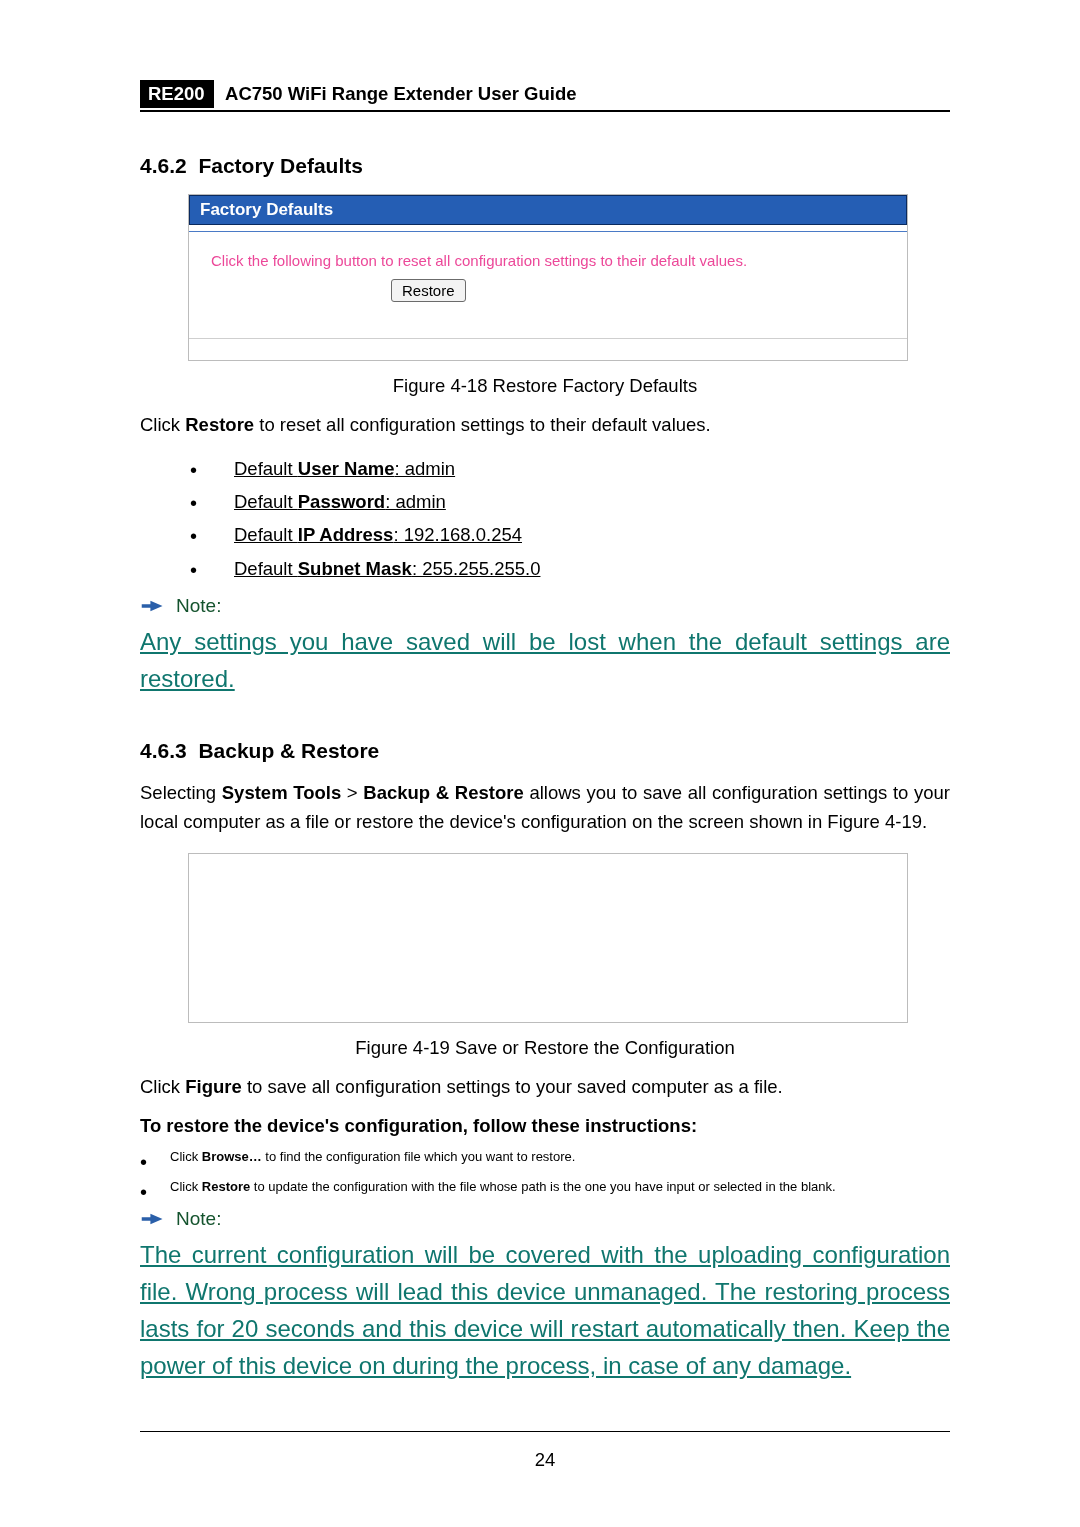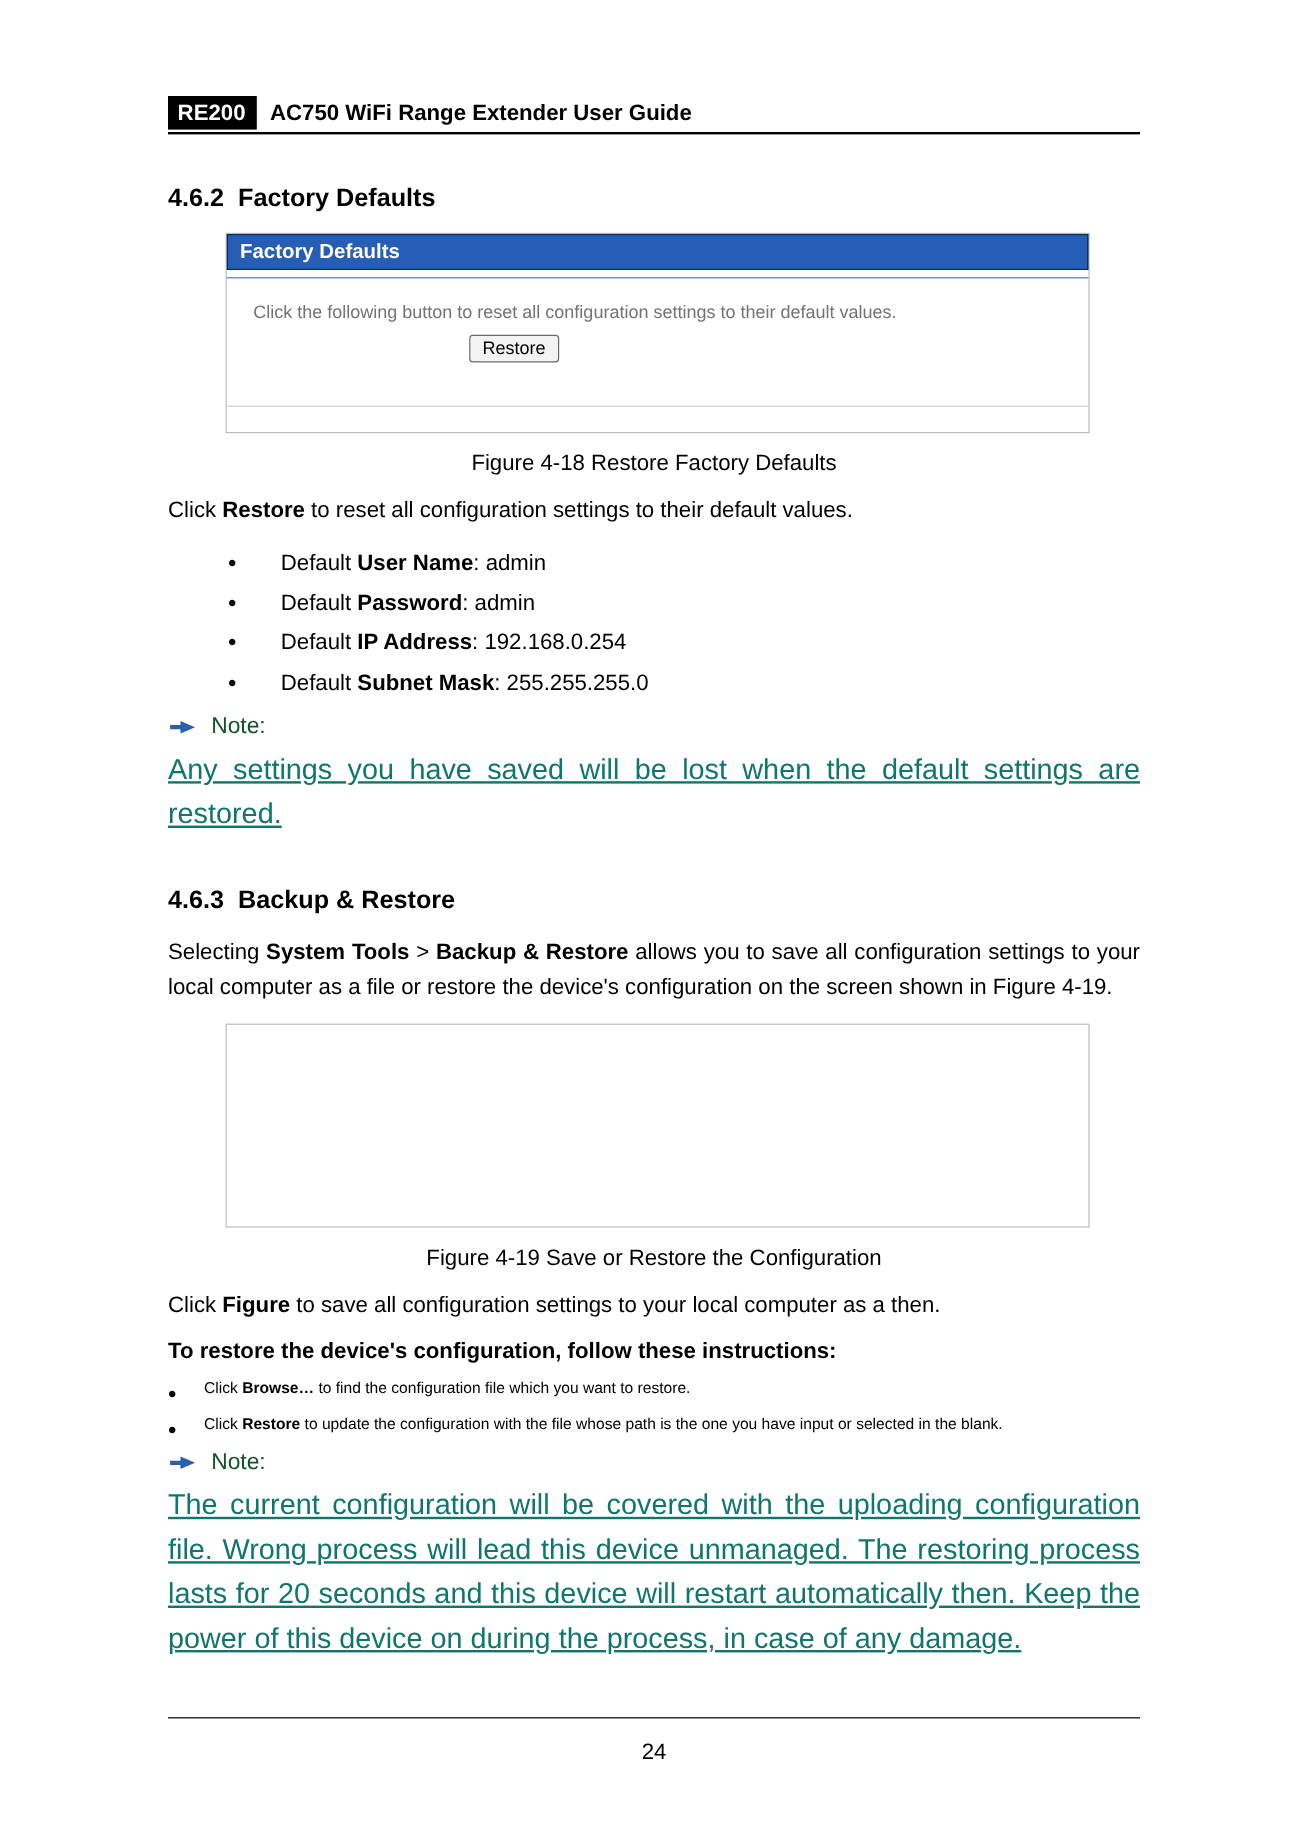--- a/index.html
+++ b/index.html
@@ -66,7 +66,7 @@
   }
   .fd-instruction {
     font-size: 15px;
-    color: #737373;
+    color: #ec4899;
     margin-bottom: 10px;
   }
   .restore-btn {

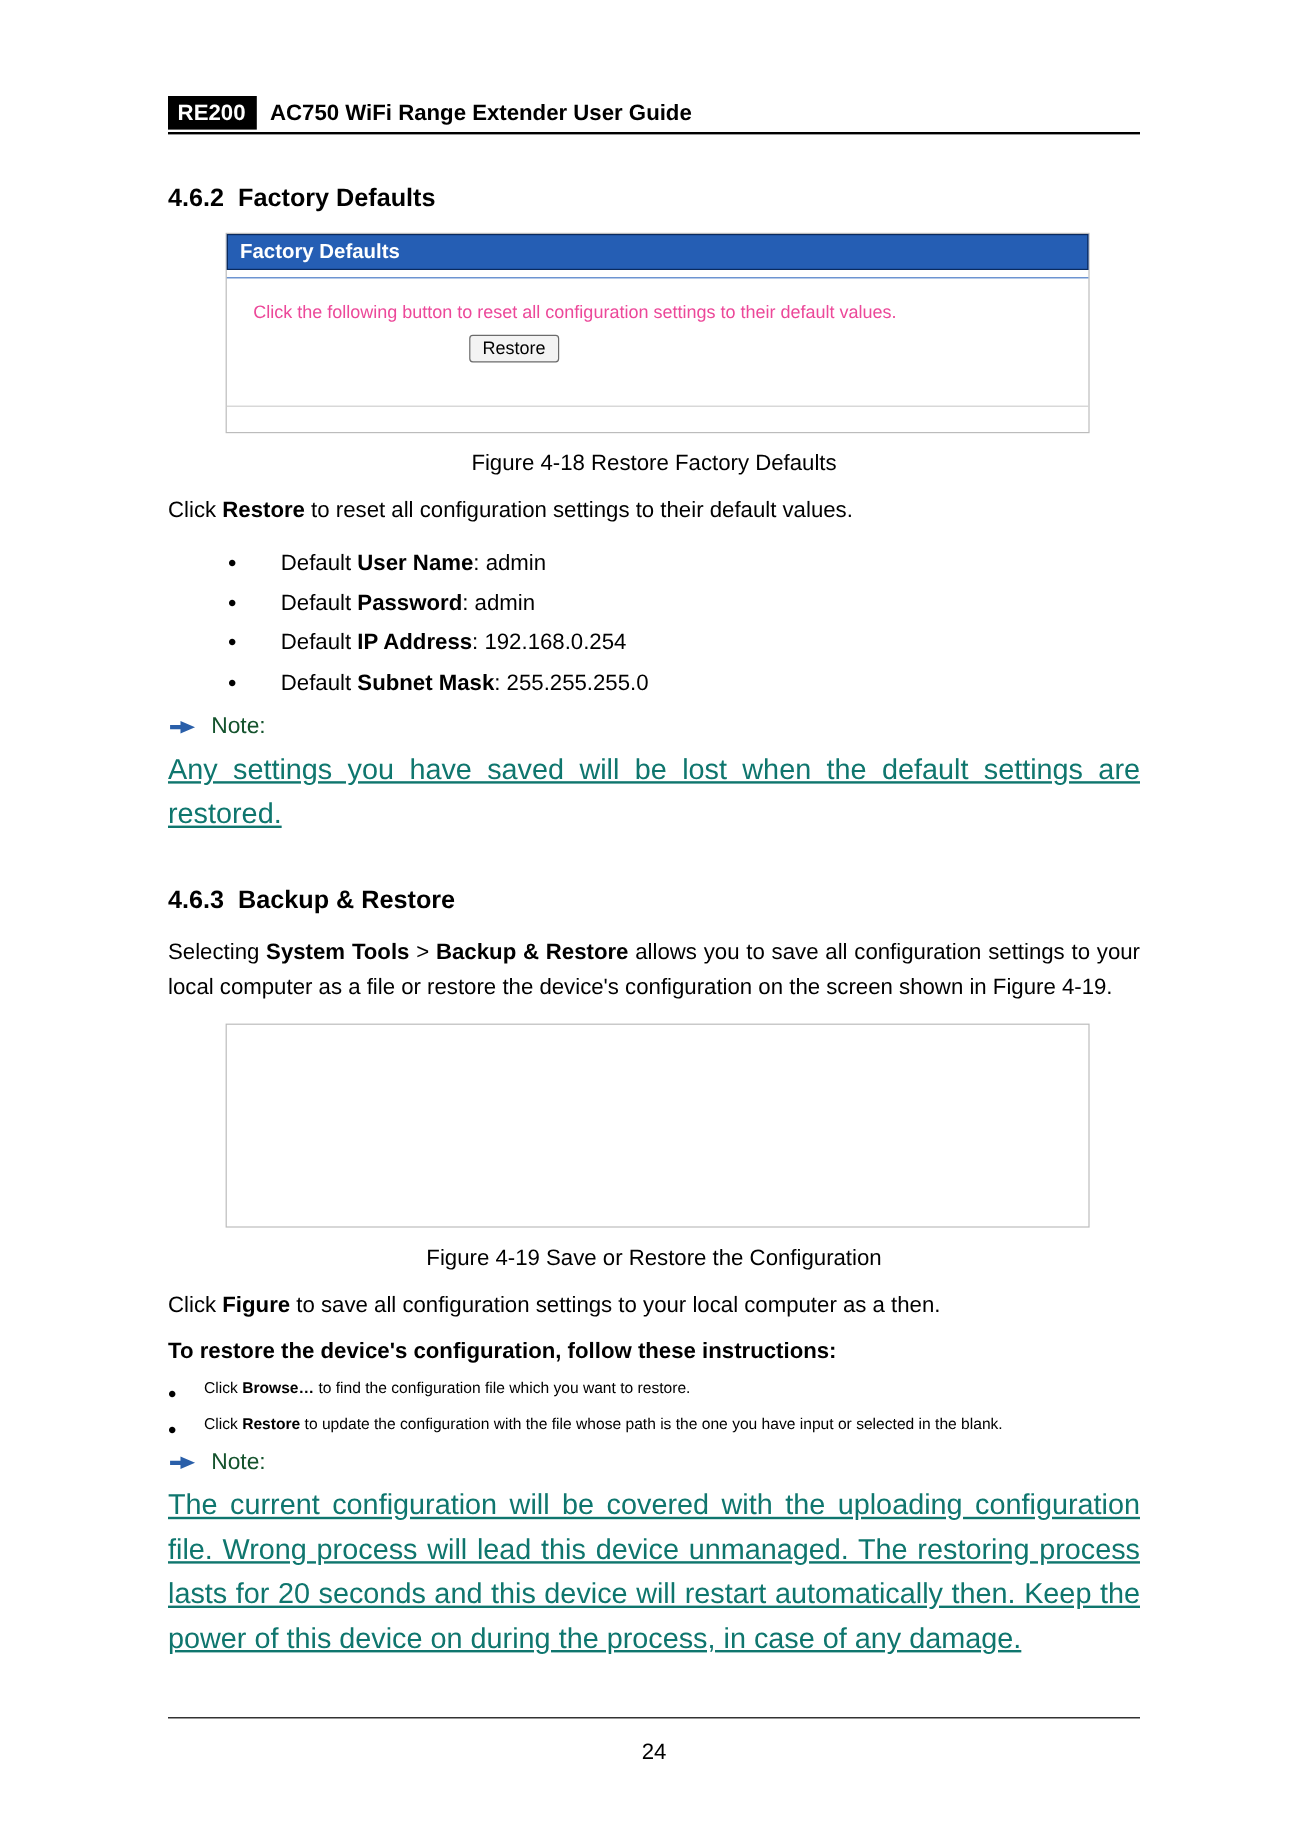--- a/index.html
+++ b/index.html
@@ -97,6 +97,7 @@
     padding-left: 44px;
     font-size: 18.5px;
     line-height: 1.8;
+    text-decoration: underline;
   }
   ul.bullets li::before {
     content: "•";

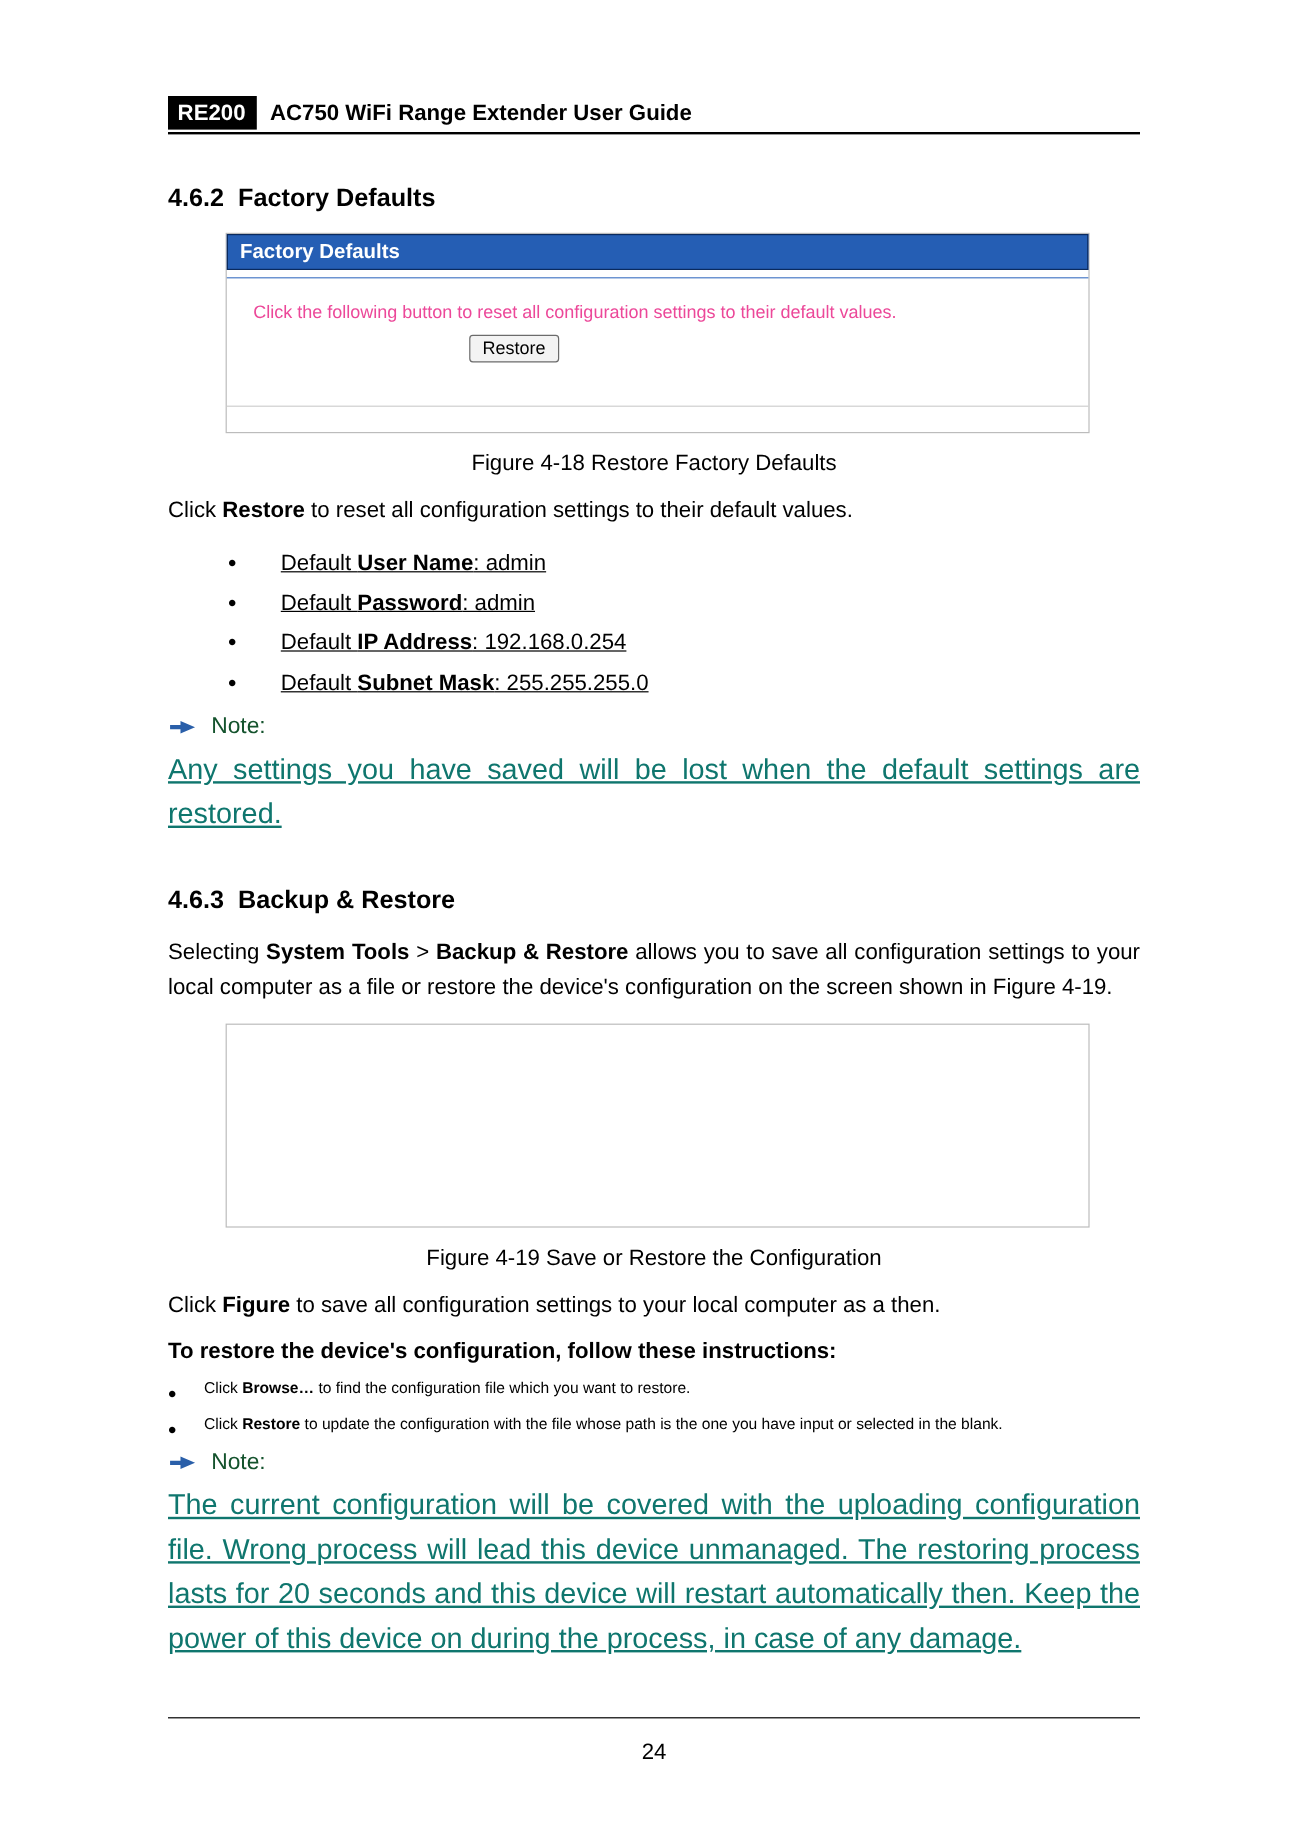--- a/index.html
+++ b/index.html
@@ -227,7 +227,7 @@
   <div class="figure-caption">Figure 4-19 Save or Restore the Configuration</div>
 
   <p class="body-text">
-    <span>Click </span><span class="bold">Figure</span><span> to save all configuration settings to your local computer as a then.</span>
+    <span>Click </span><span class="bold">Figure</span><span> to save all configuration settings to your saved computer as a file.</span>
   </p>
 
   <p class="restore-heading">To restore the device's configuration, follow these instructions:</p>

